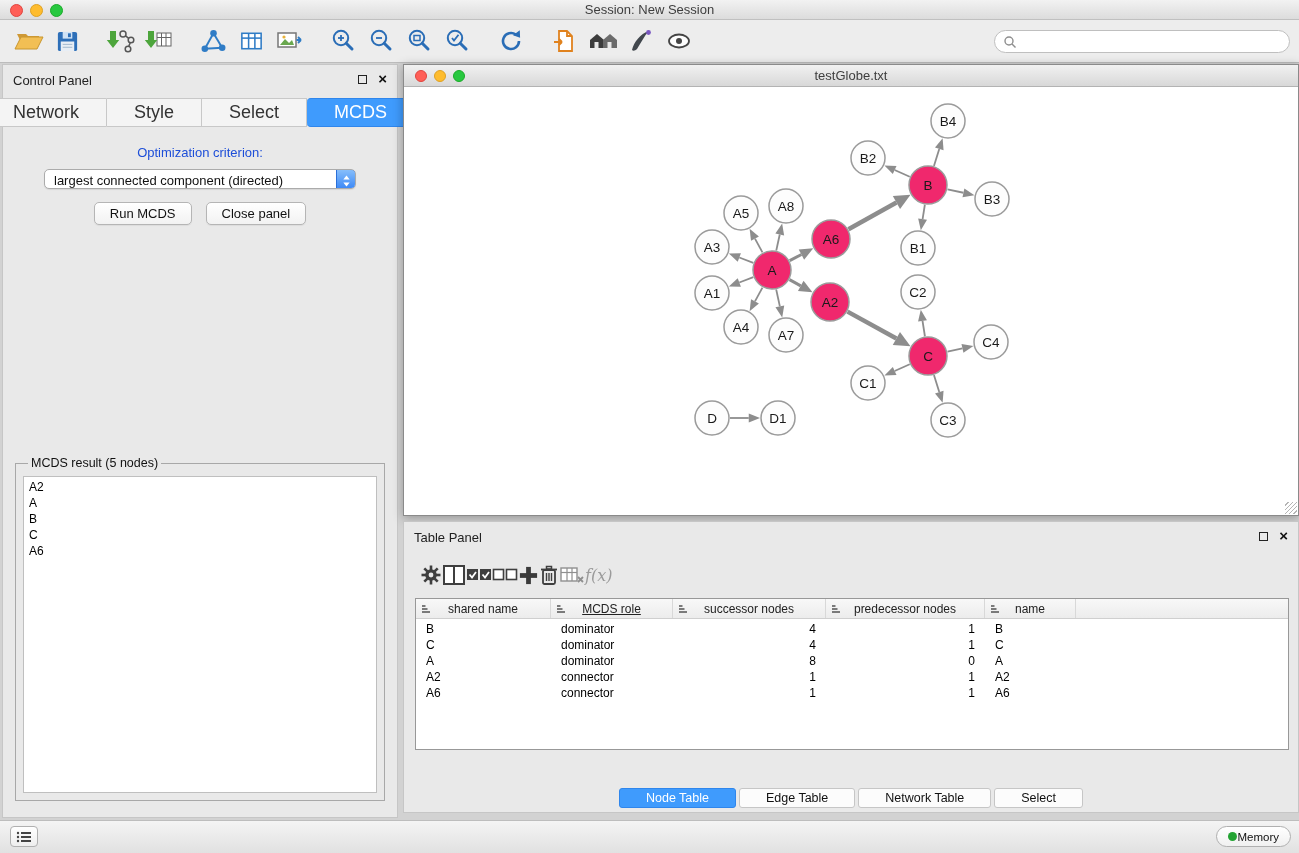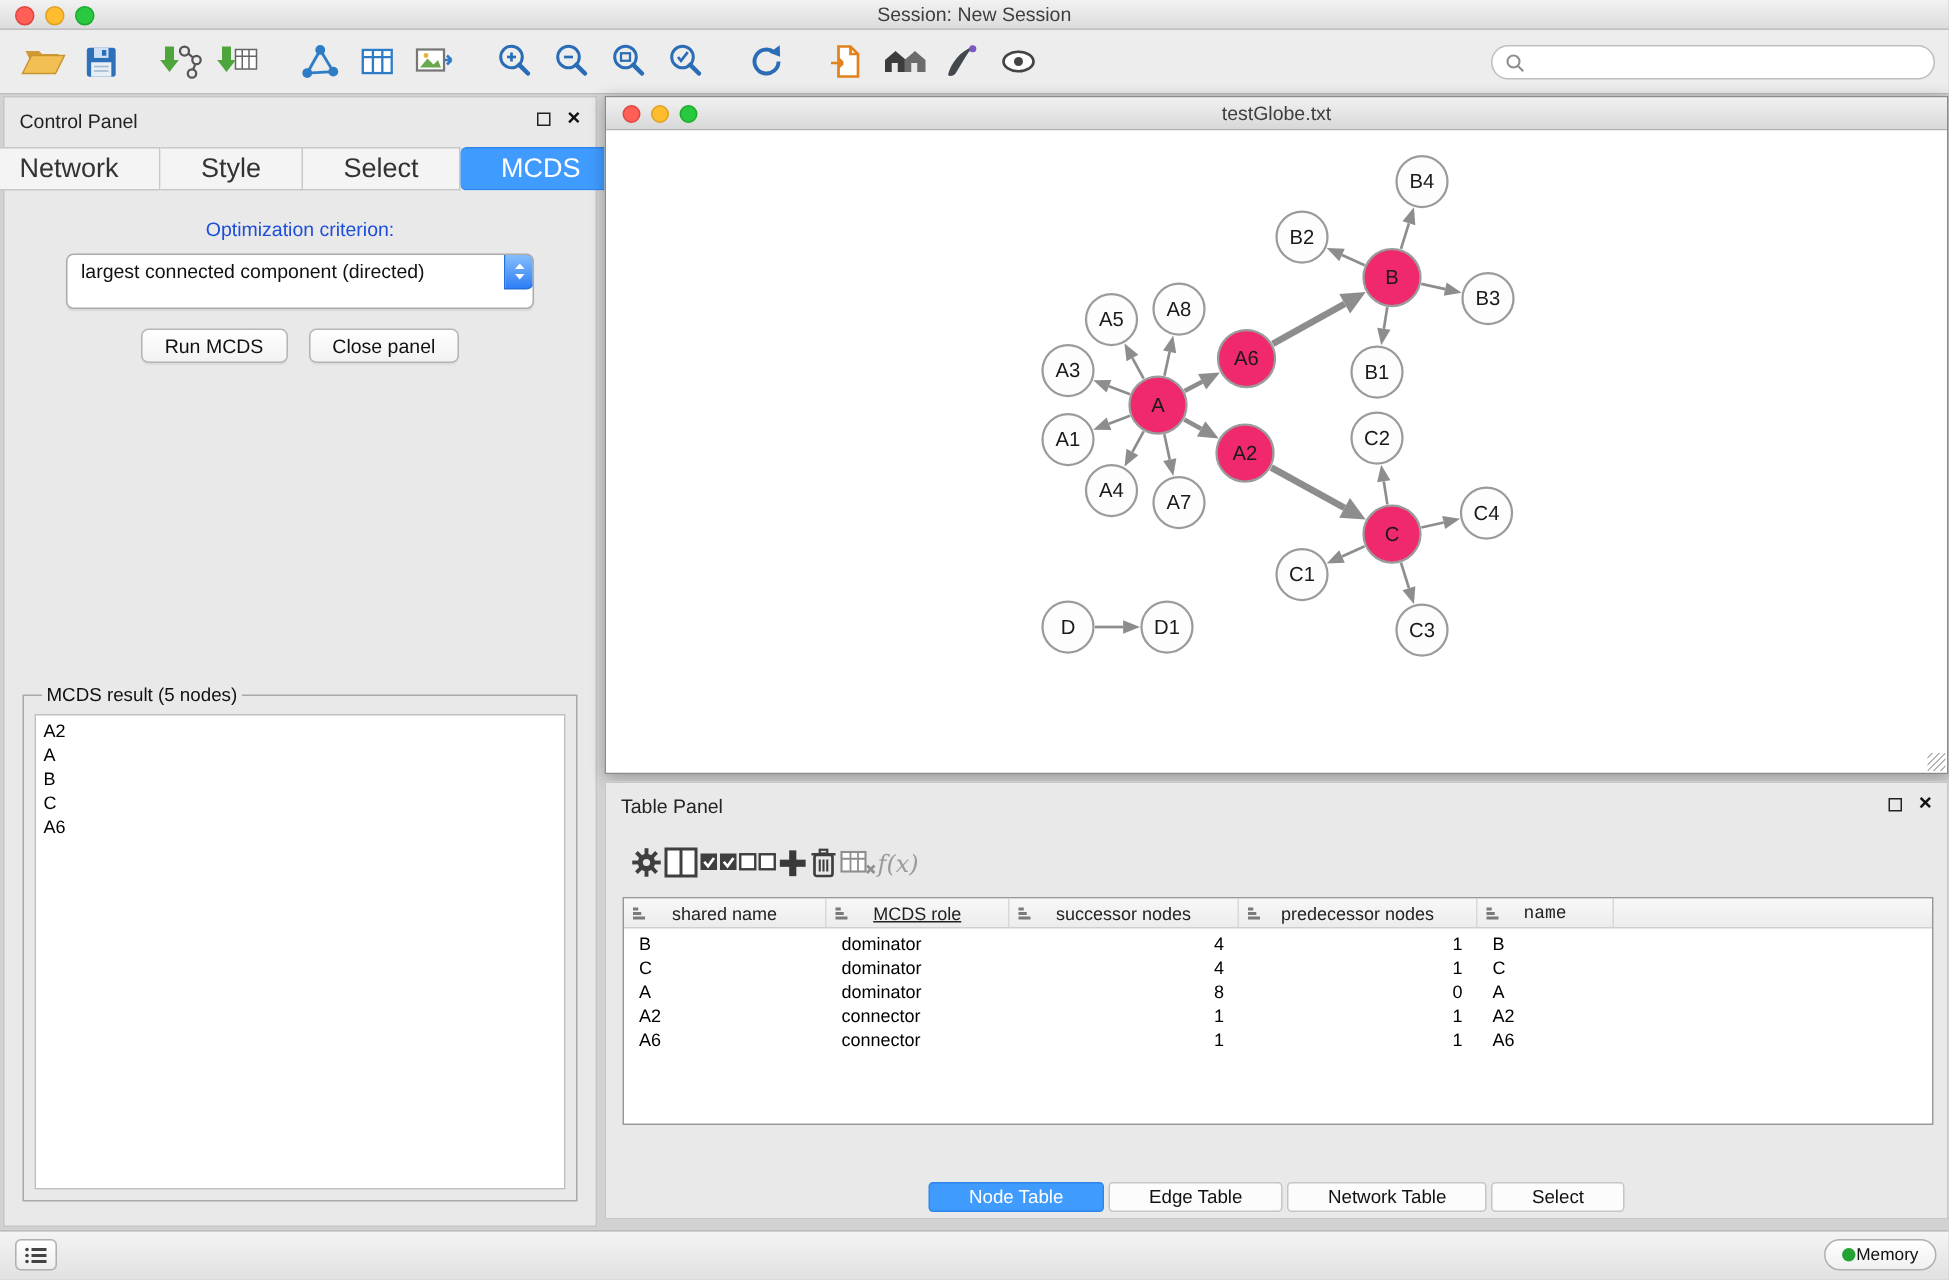--- a/index.html
+++ b/index.html
@@ -45,7 +45,7 @@
   .cp-tab:last-child{border-radius:0 4px 4px 0}
   .cp-tab.active{background:#3f9bfd;border-color:#2f86ec;color:#fff;border-radius:4px}
   .opt-label{text-align:center;font-size:13px;margin-top:18px;color:#1d4ed8}
-  .dropdown{position:relative;margin:9px auto 0;width:312px;height:37px;background:#fff;
+  .dropdown{position:relative;margin:9px auto 0;width:312px;height:20px;background:#fff;
     border:1px solid #ababab;border-radius:5px;font-size:13px;line-height:22px;
     padding:0 26px 0 9px;color:#111;box-shadow:0 1px 1px rgba(0,0,0,.08);
     white-space:nowrap;overflow:hidden}

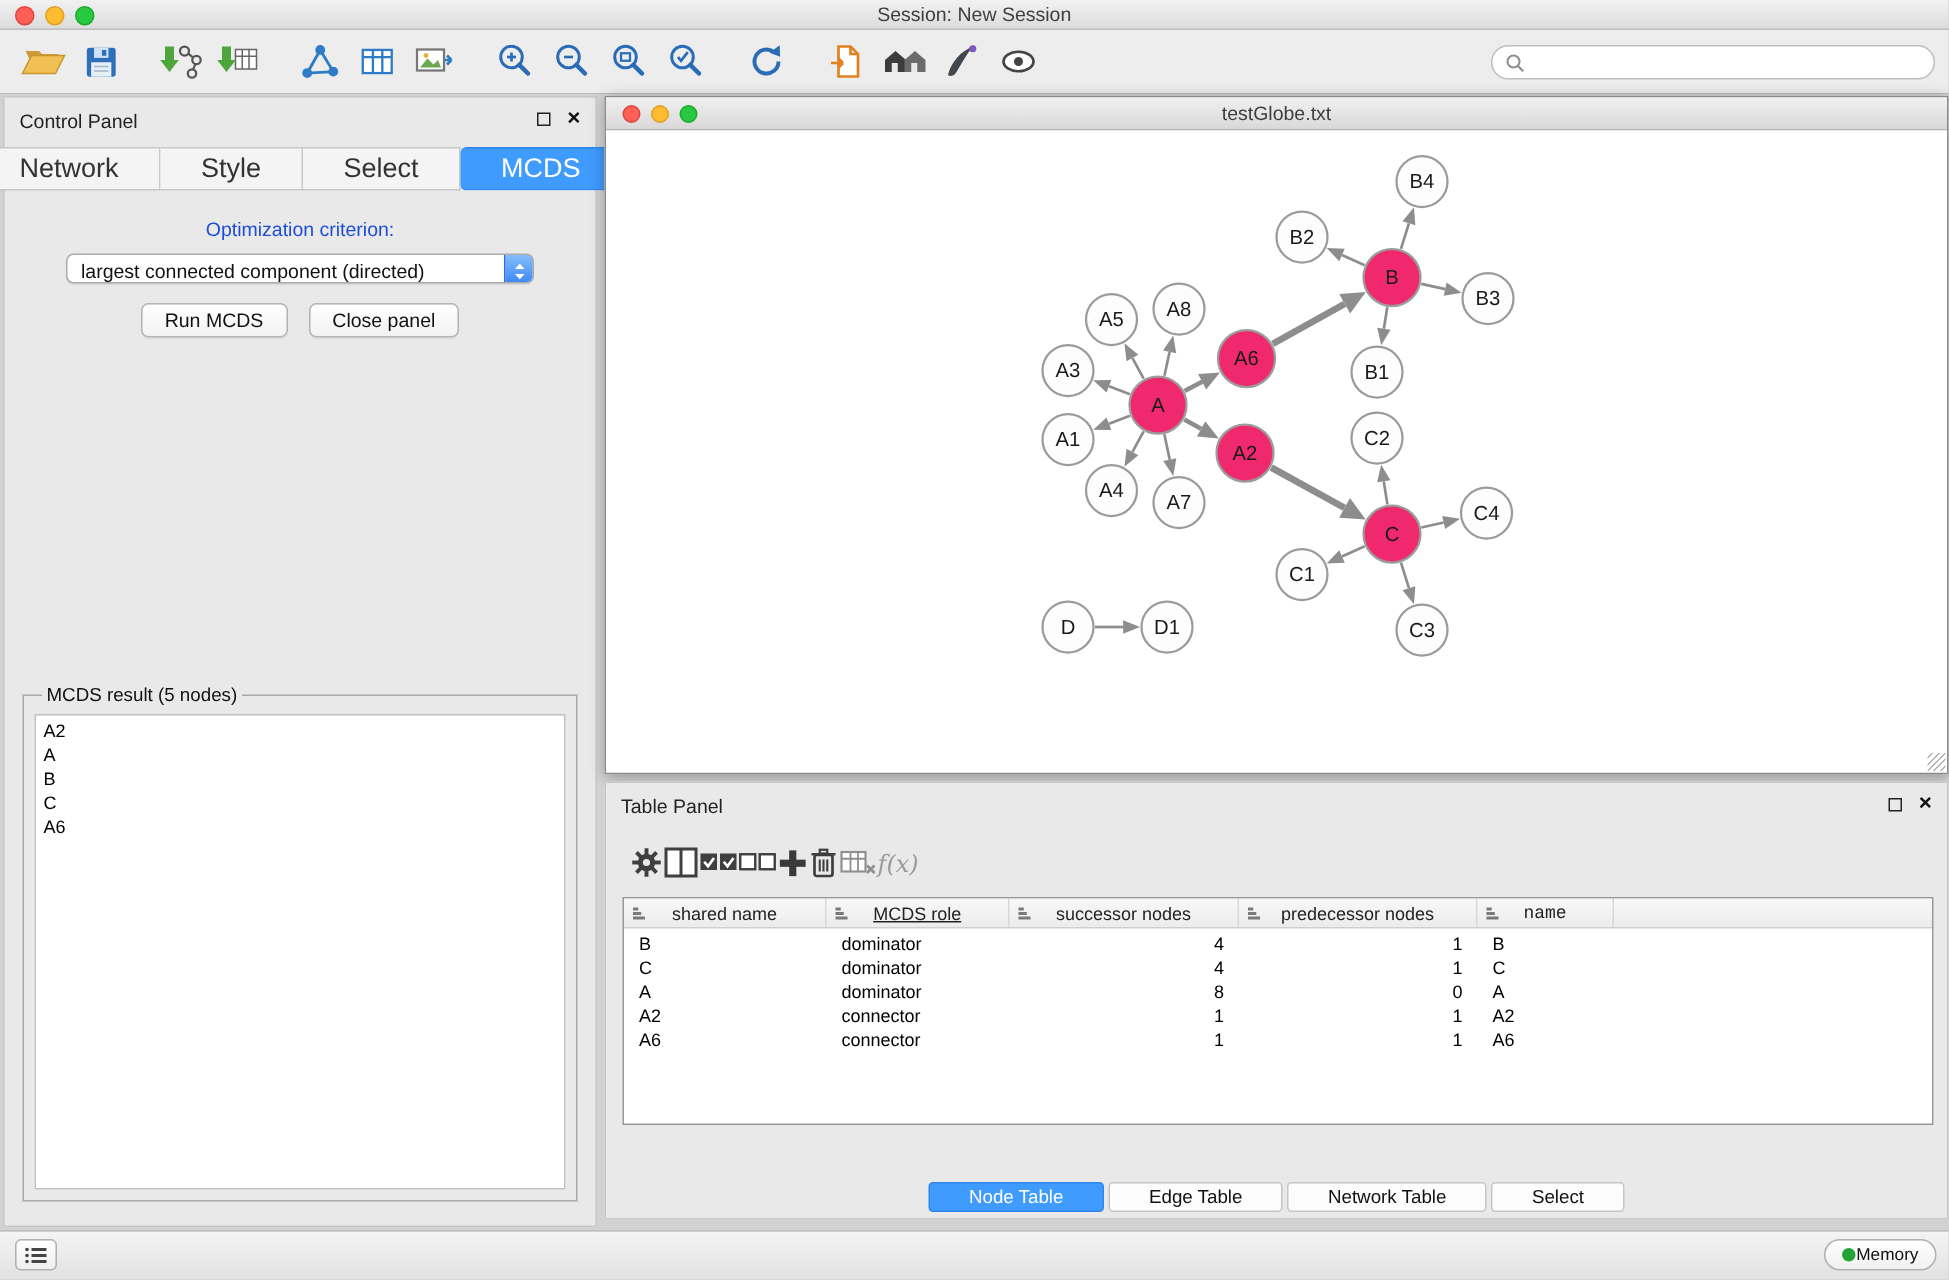--- a/index.html
+++ b/index.html
@@ -552,7 +552,7 @@
             </svg></span>
           <span>predecessor nodes</span>
         </div>
-        <div class="th" style="width: 91px; font-family: Liberation Mono, monospace;">
+        <div class="th" style="width: 91px;">
           <span class="sort"><svg width="10" height="10" viewBox="0 0 10 10">
               <rect x="1" y="1" width="3.5" height="2" fill="#7a7a7a"></rect>
               <rect x="1" y="4" width="5.5" height="2" fill="#7a7a7a"></rect>

